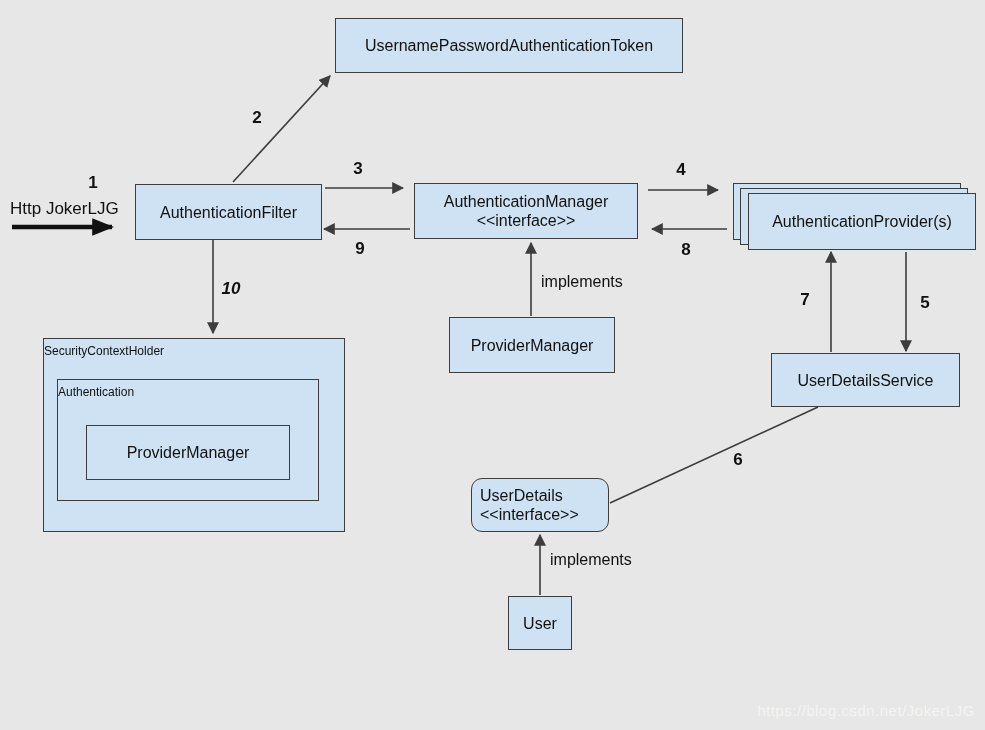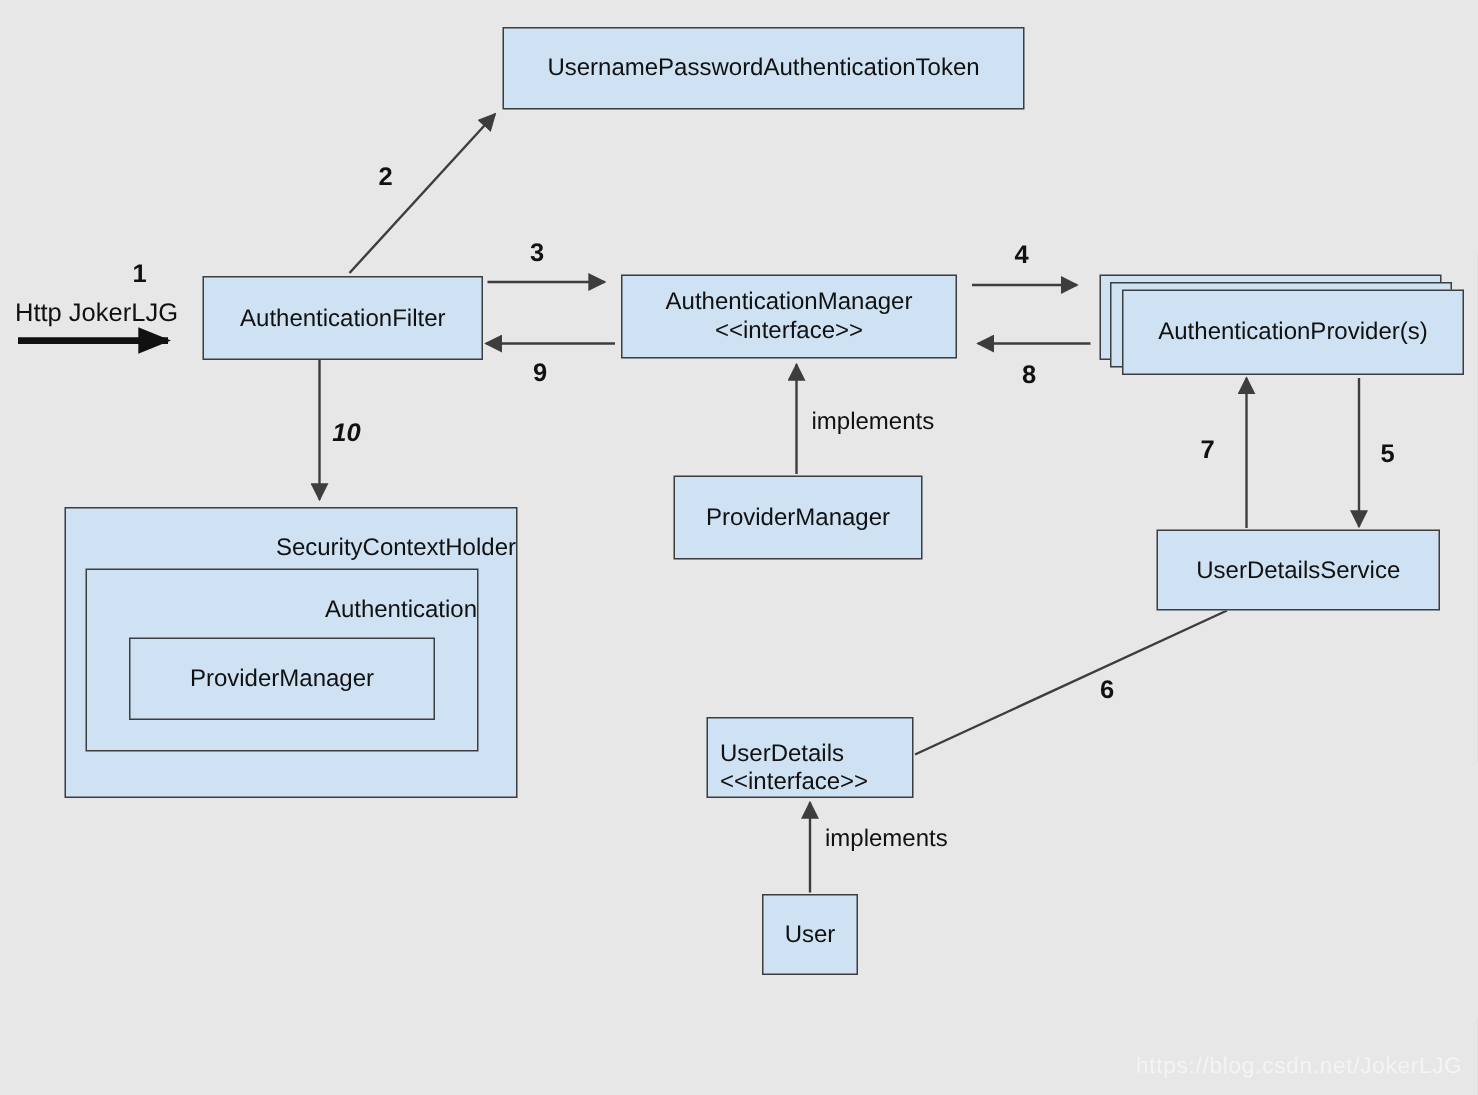--- a/index.html
+++ b/index.html
@@ -47,9 +47,9 @@
     z-index:2;
   }
   .container-title{
-    text-align:right;
-    padding-top:18px;
-    font-size:16px;
+    text-align:left;
+    padding-top:5px;
+    font-size:12px;
   }
   .lbl{
     position:absolute;

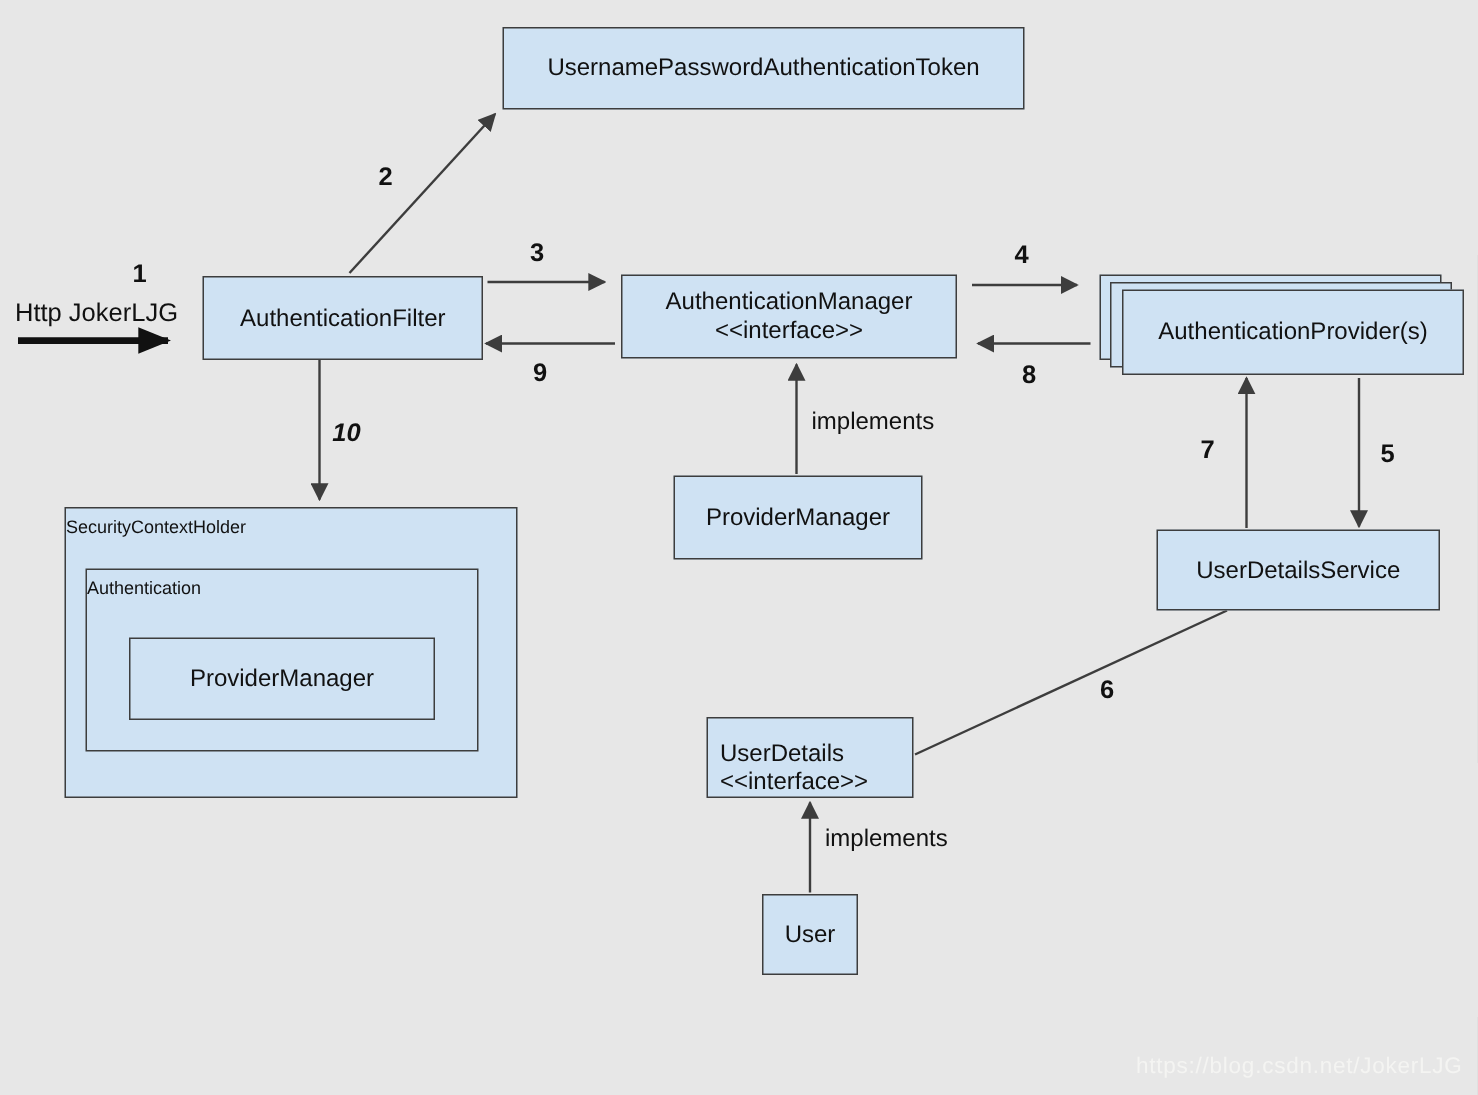--- a/index.html
+++ b/index.html
@@ -36,7 +36,7 @@
     line-height:19px;
     z-index:2;
   }
-  .node.left-align{align-items:flex-start;padding-left:8px;justify-content:flex-end;}
+  .node.left-align{align-items:flex-start;padding-left:8px;justify-content:center;border-radius:11px;}
   .container-node{
     position:absolute;
     background:var(--fill);

